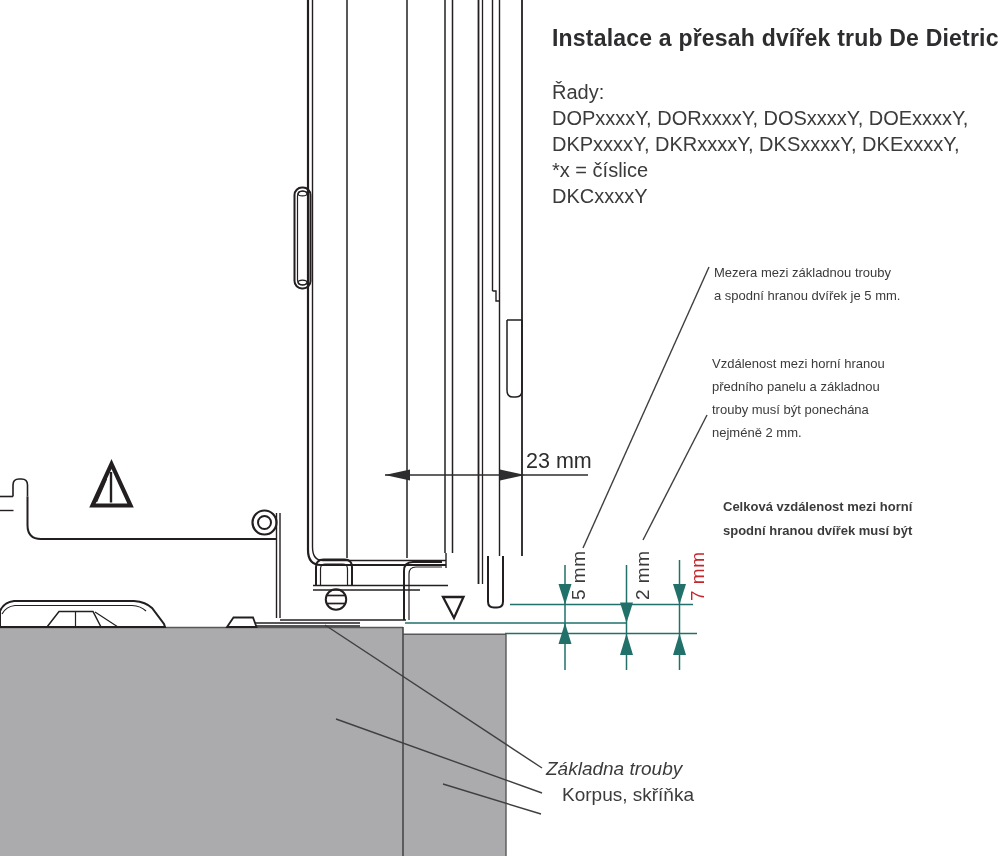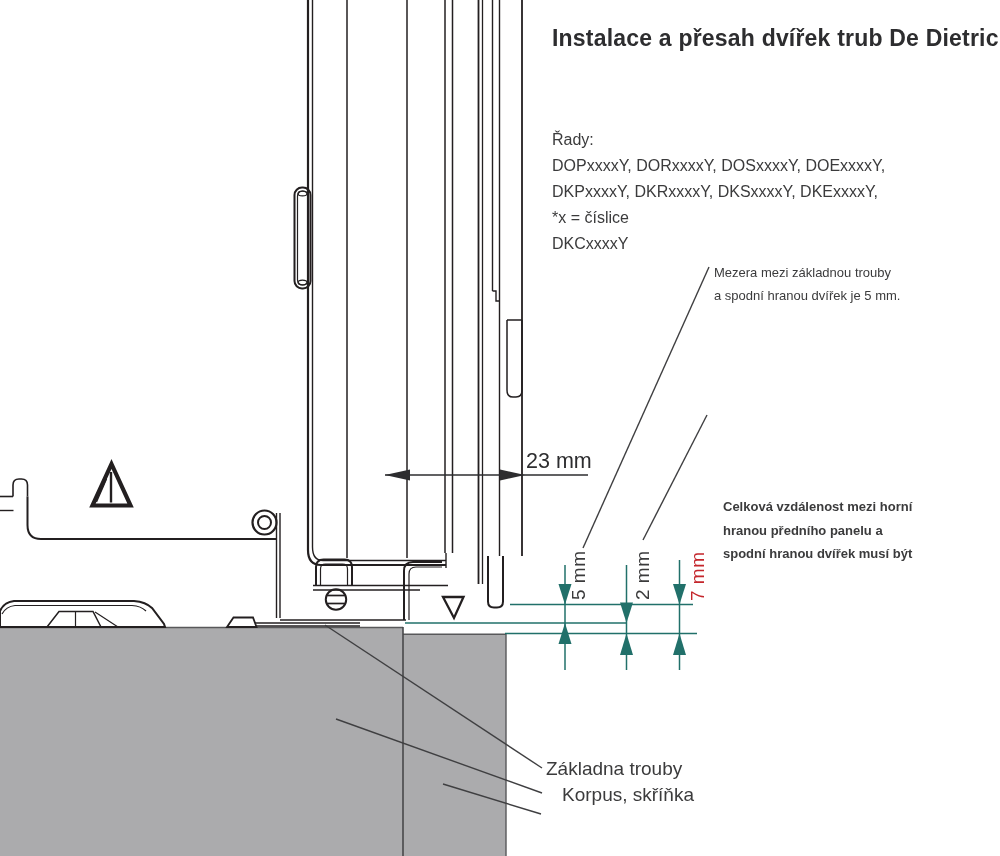--- a/index.html
+++ b/index.html
@@ -11,7 +11,7 @@
   .title{
     left:552px;top:25px;font-size:23px;font-weight:700;color:#2d2d2f;letter-spacing:.2px;white-space:nowrap;
   }
-  .series{left:552px;top:79px;font-size:16px;line-height:26px;color:#3b3b3c;white-space:nowrap;margin-top:48px;}
+  .series{left:552px;top:79px;font-size:20px;line-height:26px;color:#3b3b3c;white-space:nowrap;}
   .note{font-size:13px;line-height:23px;color:#3b3b3c;white-space:nowrap;}
   .note1{left:714px;top:261px;}
   .note2{left:712px;top:352px;}

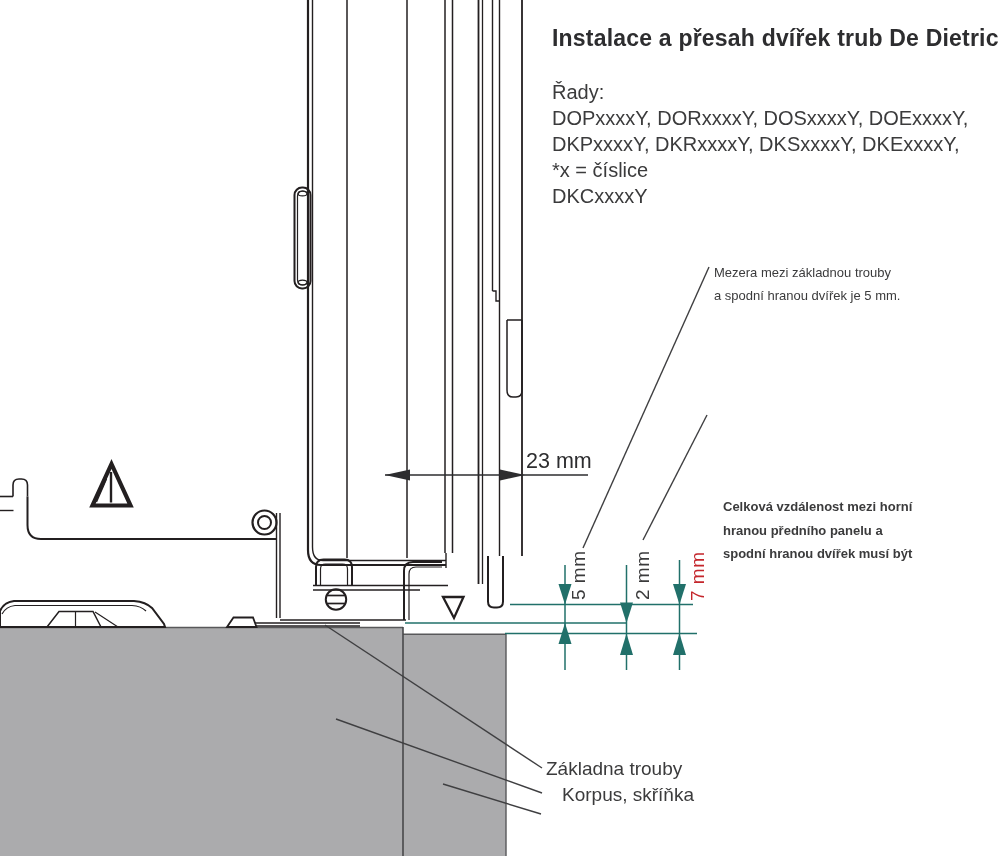--- a/index.html
+++ b/index.html
@@ -156,6 +156,12 @@
     <div>a spodní hranou dvířek je 5 mm.</div>
   </div>
 
+  <div class="abs note note2">
+    <div>Vzdálenost mezi horní hranou</div>
+    <div>předního panelu a základnou</div>
+    <div>trouby musí být ponechána</div>
+    <div>nejméně 2 mm.</div>
+  </div>
 
   <div class="abs note note3">
     <div>Celková vzdálenost mezi horní</div>

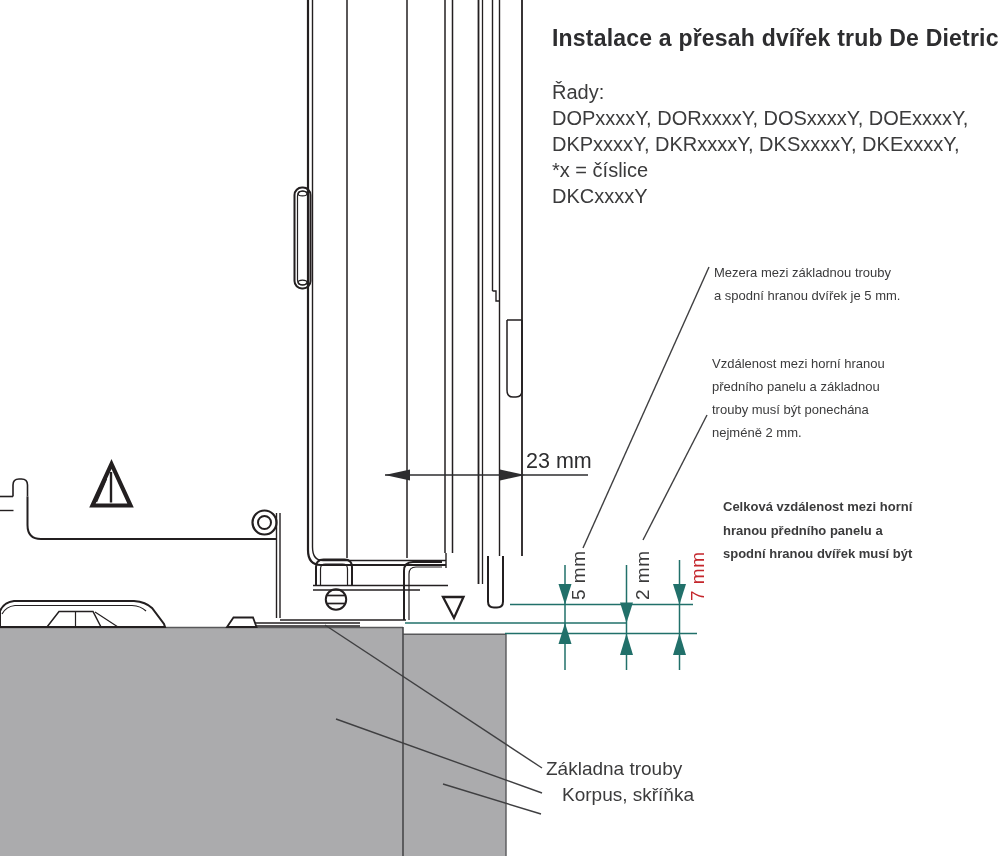--- a/index.html
+++ b/index.html
@@ -165,7 +165,6 @@
 
   <div class="abs note note3">
     <div>Celková vzdálenost mezi horní</div>
-    <div>hranou předního panelu a</div>
     <div>spodní hranou dvířek musí být</div>
   </div>
 

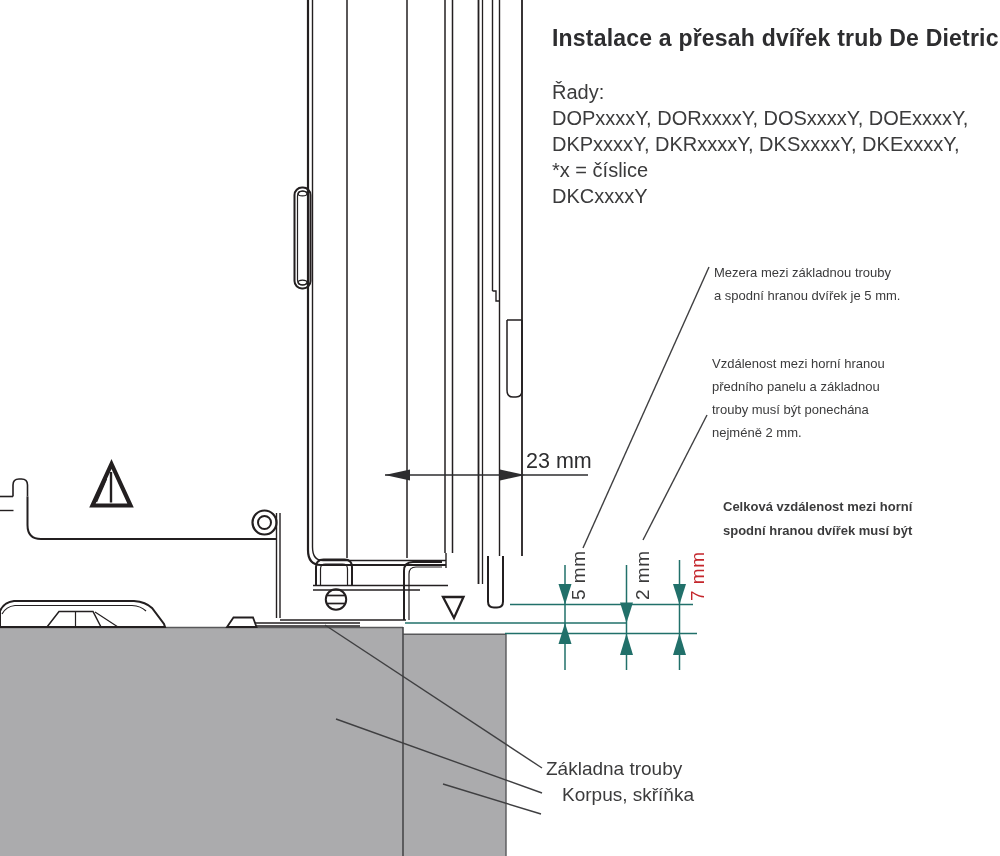--- a/index.html
+++ b/index.html
@@ -18,7 +18,7 @@
   .note3{left:723px;top:495px;line-height:23.5px;font-weight:bold;}
   .red{color:#c4262c;}
   .part-label{font-size:19px;color:#3b3b3c;white-space:nowrap;}
-  .pl1{left:546px;top:758px;}
+  .pl1{left:546px;top:758px;font-style:italic;}
   .pl2{left:562px;top:784px;}
   .pl3{left:546px;top:805px;}
   svg{position:absolute;left:0;top:0;}

